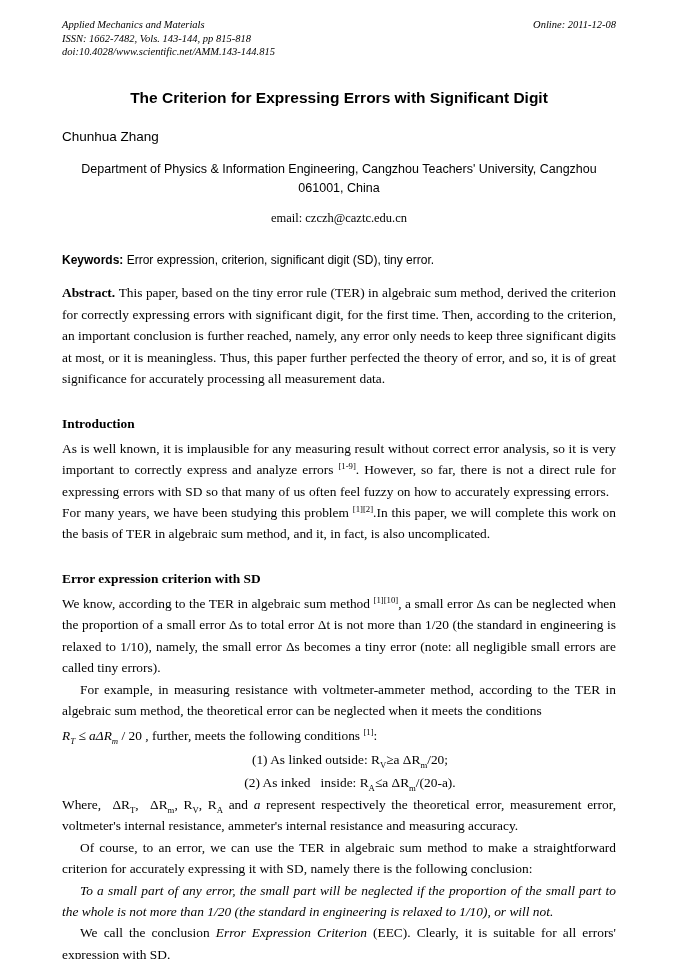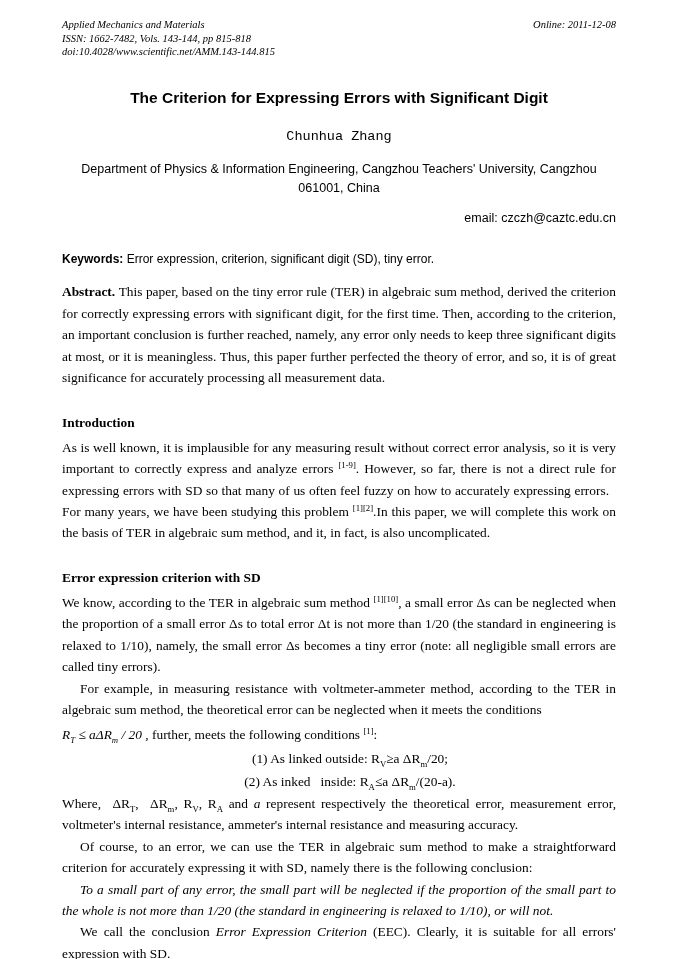--- a/index.html
+++ b/index.html
@@ -17,8 +17,8 @@
   .header-right { white-space: nowrap; }
   .title { font-family: "Liberation Sans", sans-serif; font-size: 15.5px; font-weight: bold;
     text-align: center; margin-top: 30px; }
-  .author { font-family: Liberation Mono, monospace; font-size: 13.5px;
-    text-align: center; margin-top: 22px; }
+  .author { font-family: Liberation Sans, sans-serif; font-size: 13.5px;
+    text-align: left; margin-top: 22px; }
   .affiliation { font-family: "Liberation Sans", sans-serif; font-size: 12.5px;
     text-align: center; margin-top: 16px; line-height: 1.55; padding: 0 6px; }
   .email { font-family: Liberation Sans, sans-serif; font-size: 12.5px;

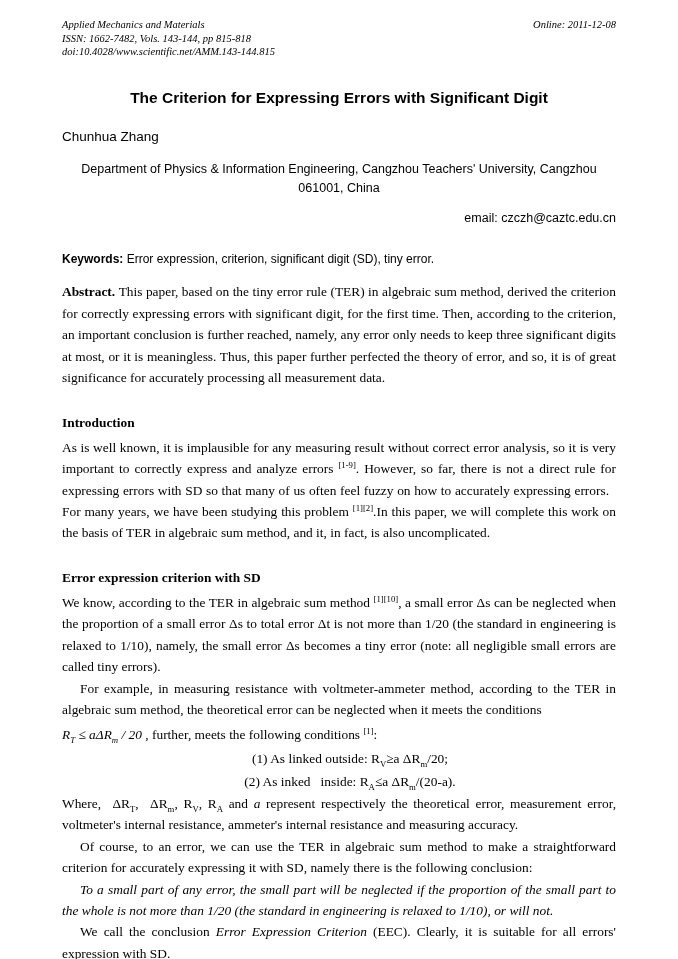--- a/index.html
+++ b/index.html
@@ -21,8 +21,8 @@
     text-align: left; margin-top: 22px; }
   .affiliation { font-family: "Liberation Sans", sans-serif; font-size: 12.5px;
     text-align: center; margin-top: 16px; line-height: 1.55; padding: 0 6px; }
-  .email { font-family: Liberation Sans, sans-serif; font-size: 12.5px;
-    text-align: right; margin-top: 12px; }
+  .email { font-family: Liberation Serif, serif; font-size: 12.5px;
+    text-align: center; margin-top: 12px; }
   .keywords { font-family: "Liberation Sans", sans-serif; font-size: 12px;
     margin-top: 26px; line-height: 1.4; }
   .body-par { font-family: "Liberation Serif", serif; font-size: 13.4px;

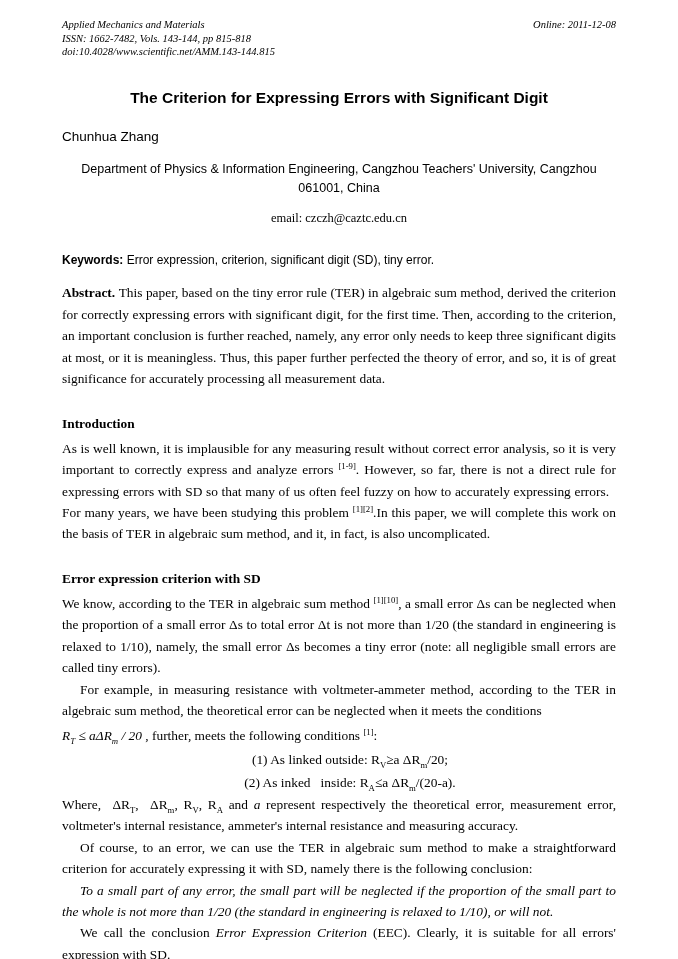--- a/index.html
+++ b/index.html
@@ -68,7 +68,7 @@
   <h2 class="section-heading">Error expression criterion with SD</h2>
   <p class="body-par"><span>We know, according to the TER in algebraic sum method </span><sup>[1][10]</sup><span>, a small error Δs can be neglected when the proportion of a small error Δs to total error Δt is not more than 1/20 (the standard in engineering is relaxed to 1/10), namely, the small error Δs becomes a tiny error (note: all negligible small errors are called tiny errors).</span></p>
   <p class="body-par indent"><span>For example, in measuring resistance with voltmeter-ammeter method, according to the TER in algebraic sum method, the theoretical error can be neglected when it meets the conditions</span></p>
-  <p class="body-par formula"><span style="font-style: italic;">R</span><sub style="font-style: italic;">T</sub><span style="font-style: italic;"> ≤ a</span><span style="font-style: italic;">ΔR</span><sub style="font-style: italic;">m</sub><span style="font-style: italic;"> / 20</span><span> , further, meets the following conditions </span><sup>[1]</sup><span>:</span></p>
+  <p class="body-par formula"><span style="font-style: italic;">R</span><sub style="font-style: italic;">T</sub><span style="font-style: italic;"> ≤ a</span><span style="font-style: italic;">ΔR</span><sub style="font-style: italic;">m</sub><span style=""> / 20</span><span> , further, meets the following conditions </span><sup>[1]</sup><span>:</span></p>
   <p class="body-par list-item"><span>(1) As linked outside: R</span><sub>V</sub><span>≥a&nbsp;</span><span>ΔR</span><sub>m</sub><span>/20;</span></p>
   <p class="body-par list-item"><span>(2) As inked&nbsp;&nbsp;&nbsp;inside: R</span><sub>A</sub><span>≤a&nbsp;</span><span>ΔR</span><sub>m</sub><span>/(20-a).</span></p>
   <p class="body-par"><span>Where,&nbsp; ΔR</span><sub>T</sub><span>,&nbsp; ΔR</span><sub>m</sub><span>, R</span><sub>V</sub><span>, R</span><sub>A</sub><span> and </span><span style="font-style: italic;">a</span><span> represent respectively the theoretical error, measurement error, voltmeter's internal resistance, ammeter's internal resistance and measuring accuracy.</span></p>

